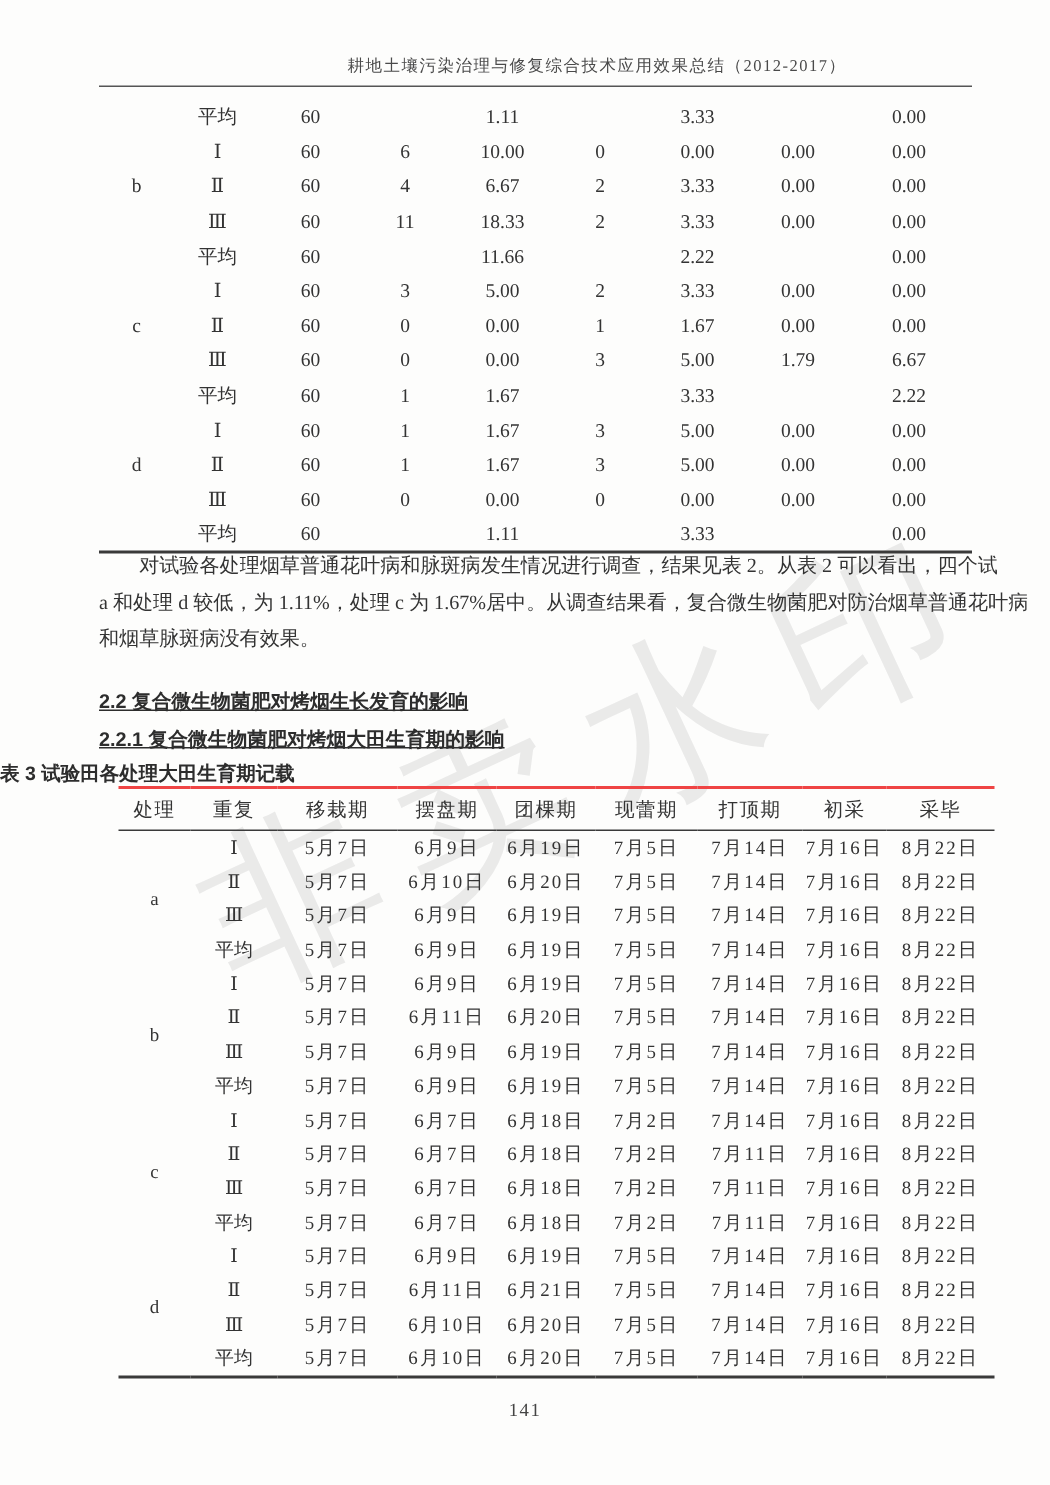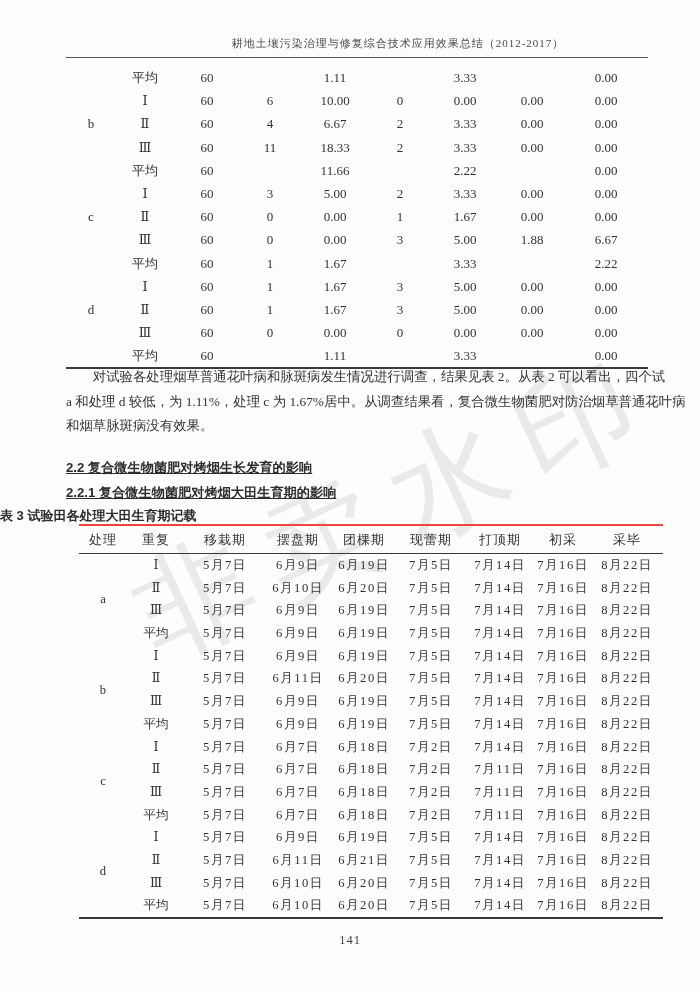--- a/index.html
+++ b/index.html
@@ -165,7 +165,7 @@
           <td>0.00</td>
           <td>3</td>
           <td>5.00</td>
-          <td>1.88</td>
+          <td>1.79</td>
           <td>6.67</td>
         </tr>
         <tr>

